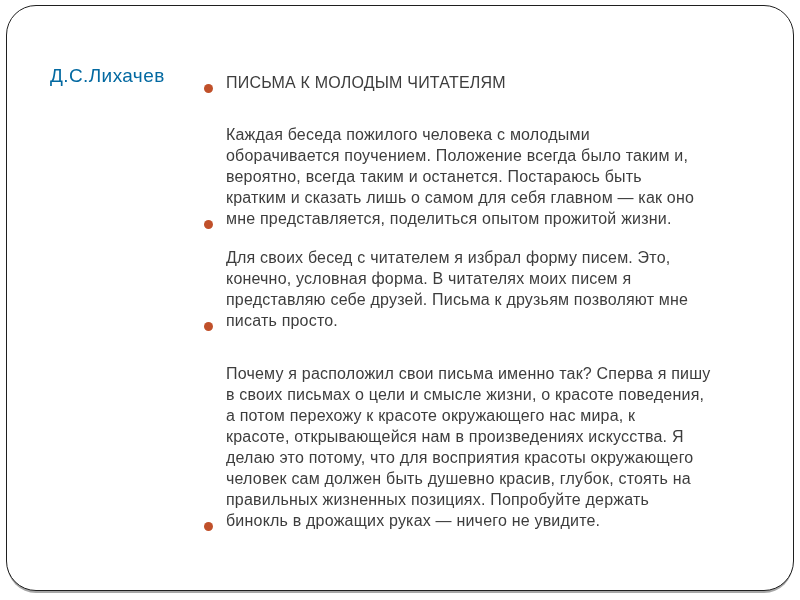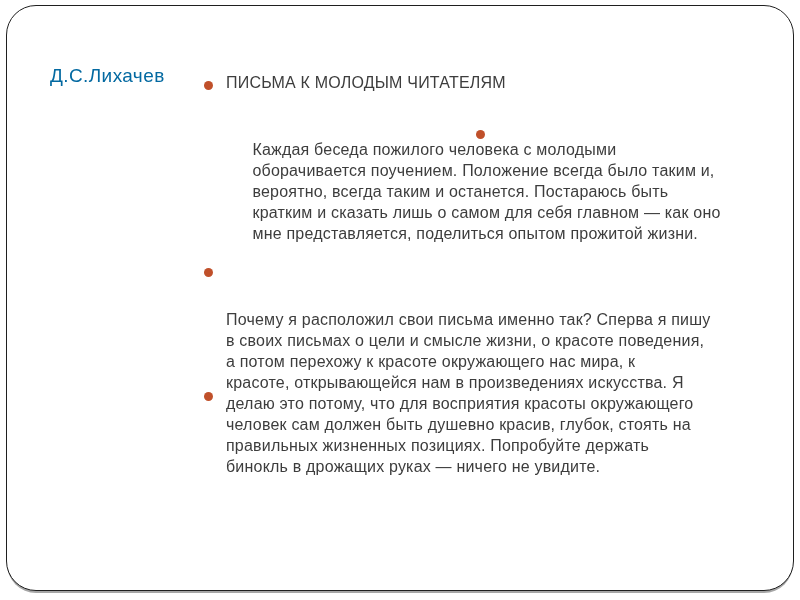--- a/index.html
+++ b/index.html
@@ -43,7 +43,7 @@
   }
   .bullet-item {
     display: flex;
-    align-items: center;
+    align-items: flex-end;
   }
   .bullet-item.gap-1 { margin-top: 31px; flex-direction: column; }
   .bullet-item.gap-2 { margin-top: 18px; }

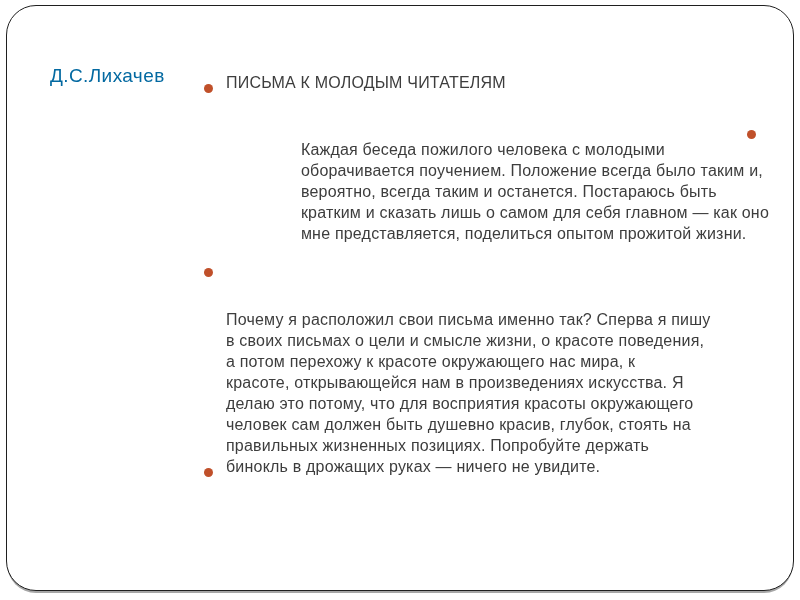--- a/index.html
+++ b/index.html
@@ -45,7 +45,7 @@
     display: flex;
     align-items: flex-end;
   }
-  .bullet-item.gap-1 { margin-top: 31px; flex-direction: column; }
+  .bullet-item.gap-1 { margin-top: 31px; }
   .bullet-item.gap-2 { margin-top: 18px; }
   .bullet-item.gap-3 { margin-top: 32px; }
   .bullet-dot {

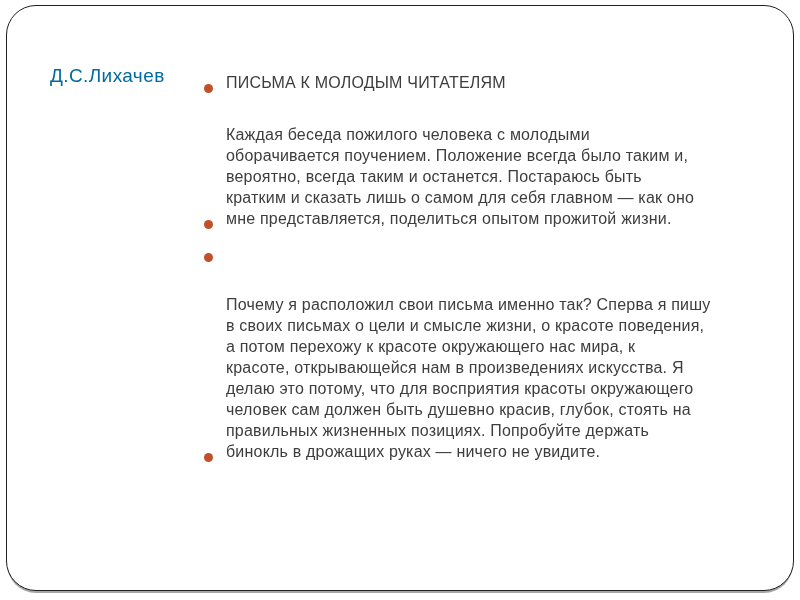--- a/index.html
+++ b/index.html
@@ -89,6 +89,10 @@
 
   <div class="bullet-item gap-2">
     <span class="bullet-dot" style="background: rgb(192, 80, 42);"></span>
+    <div class="bullet-text">Для своих бесед с читателем я избрал форму писем. Это,
+конечно, условная форма. В читателях моих писем я
+представляю себе друзей. Письма к друзьям позволяют мне
+писать просто.</div>
   </div>
 
   <div class="bullet-item gap-3">

